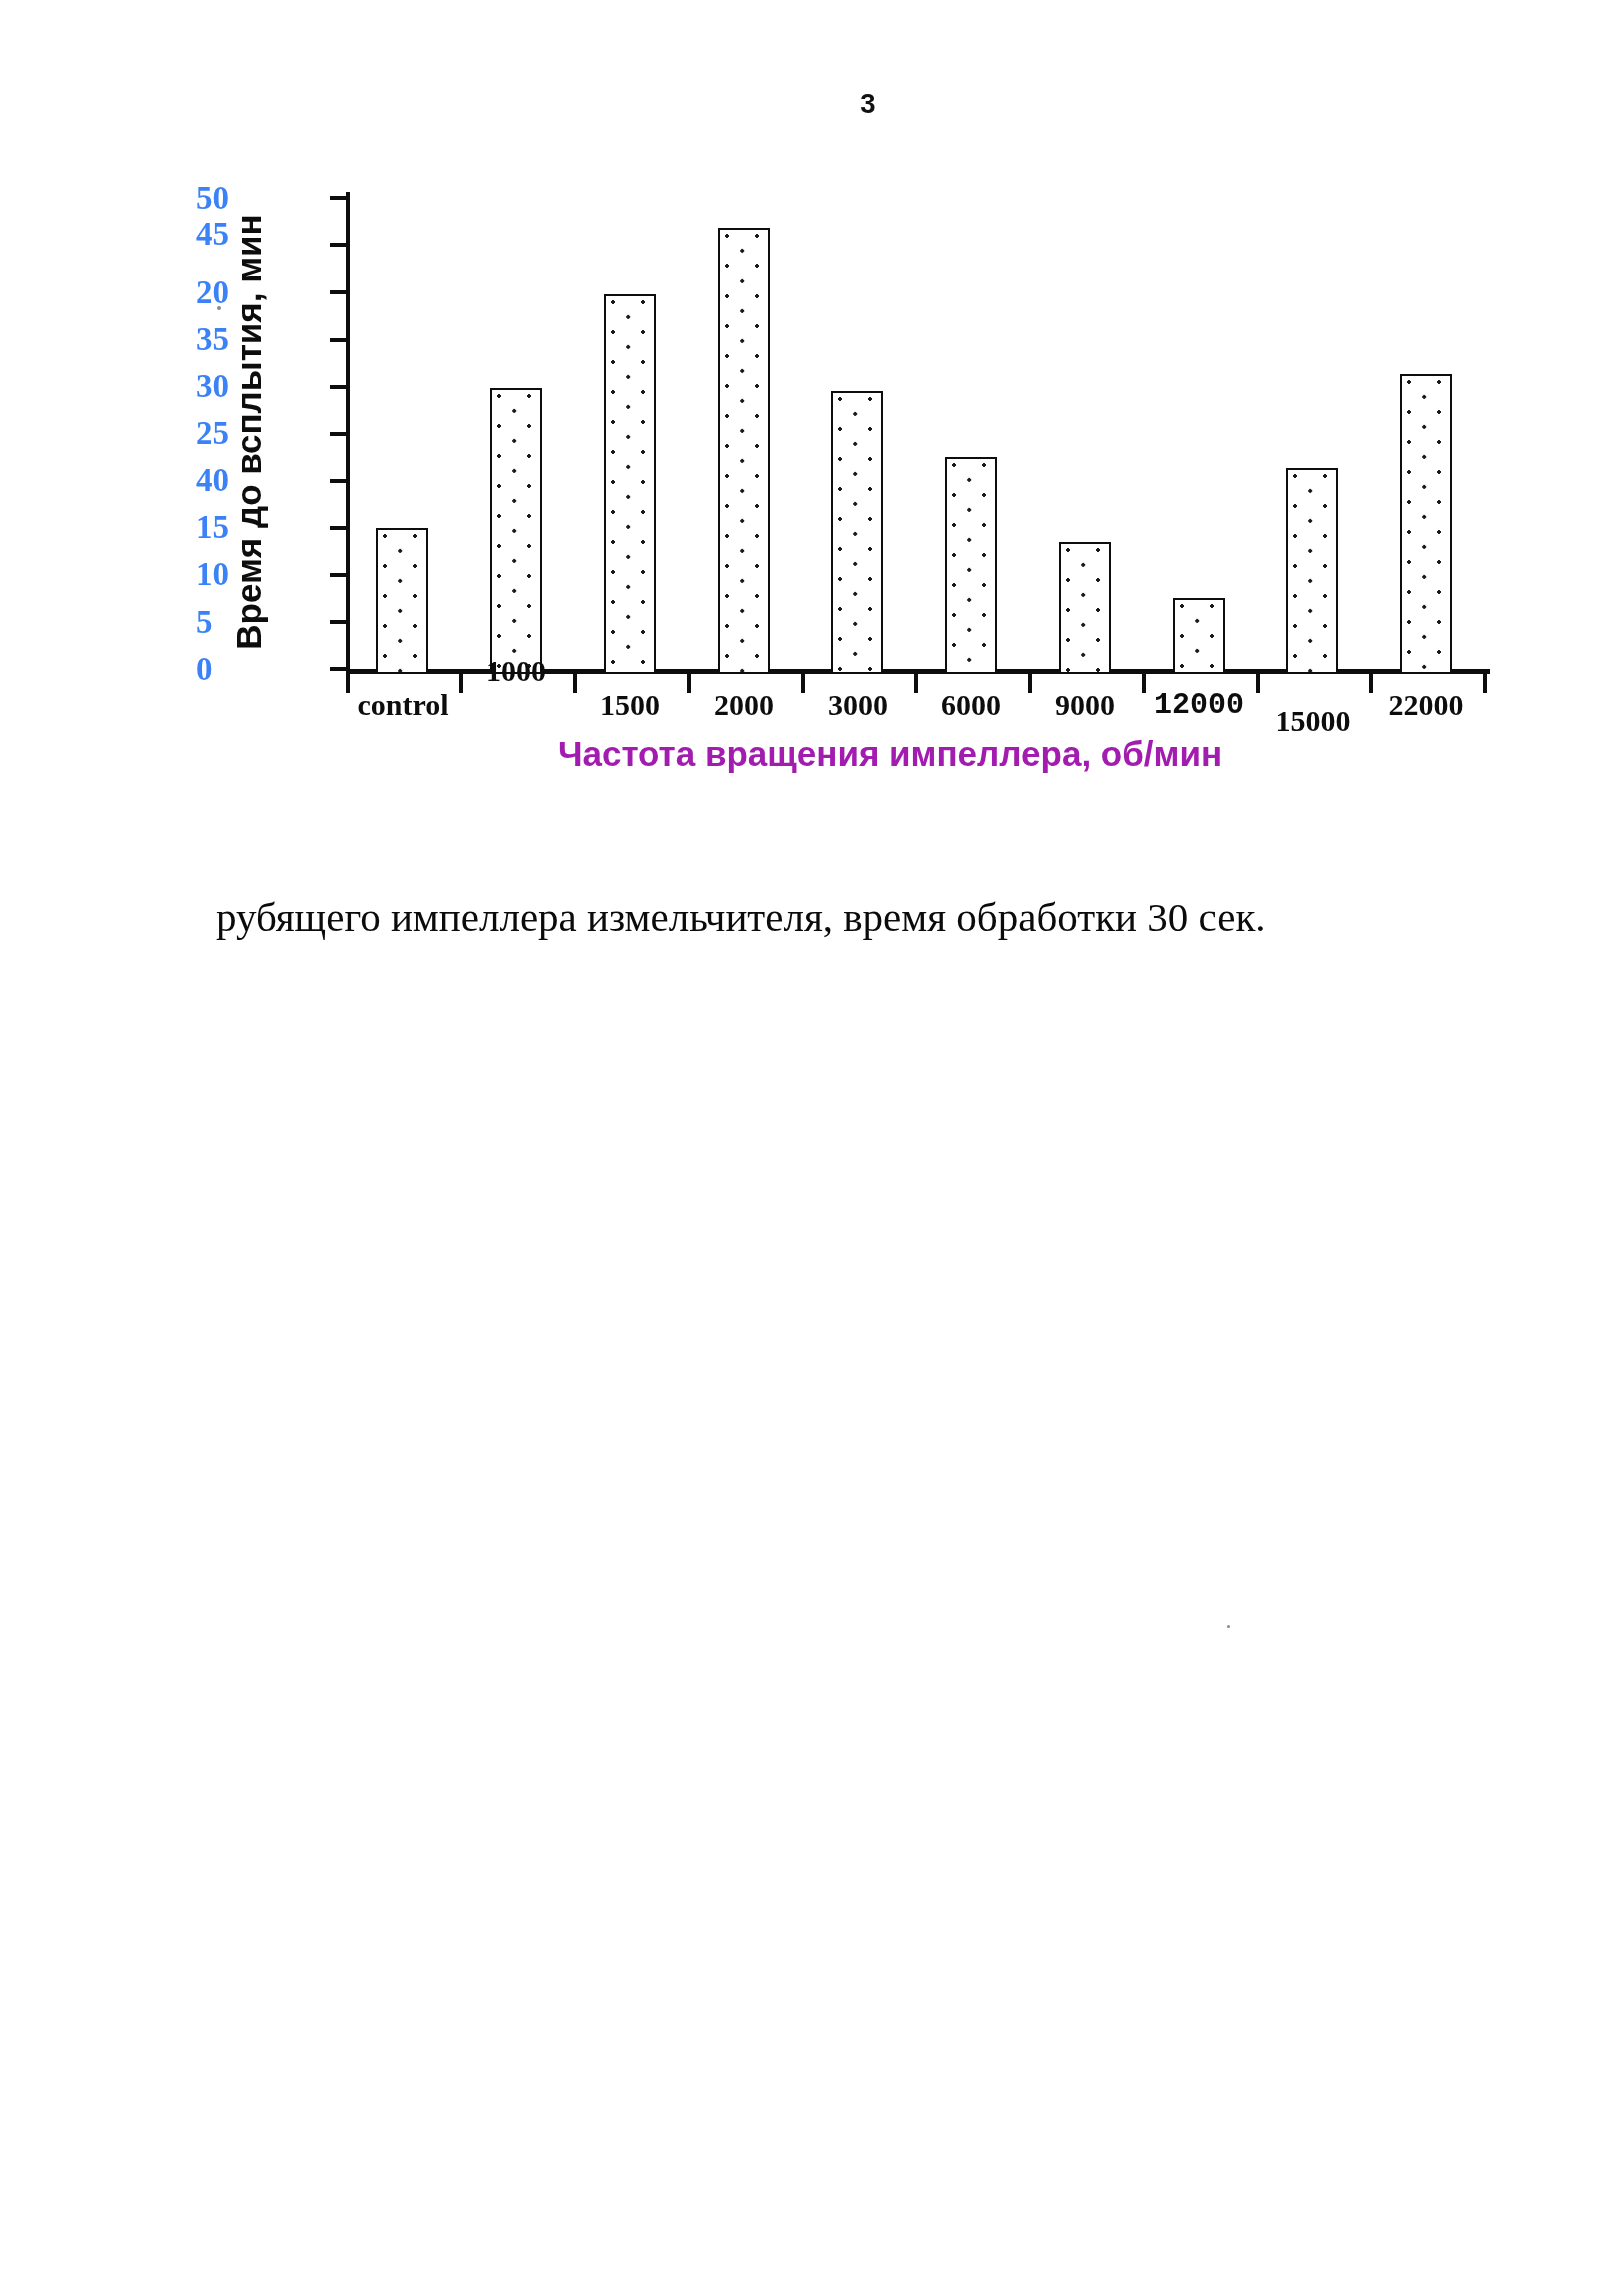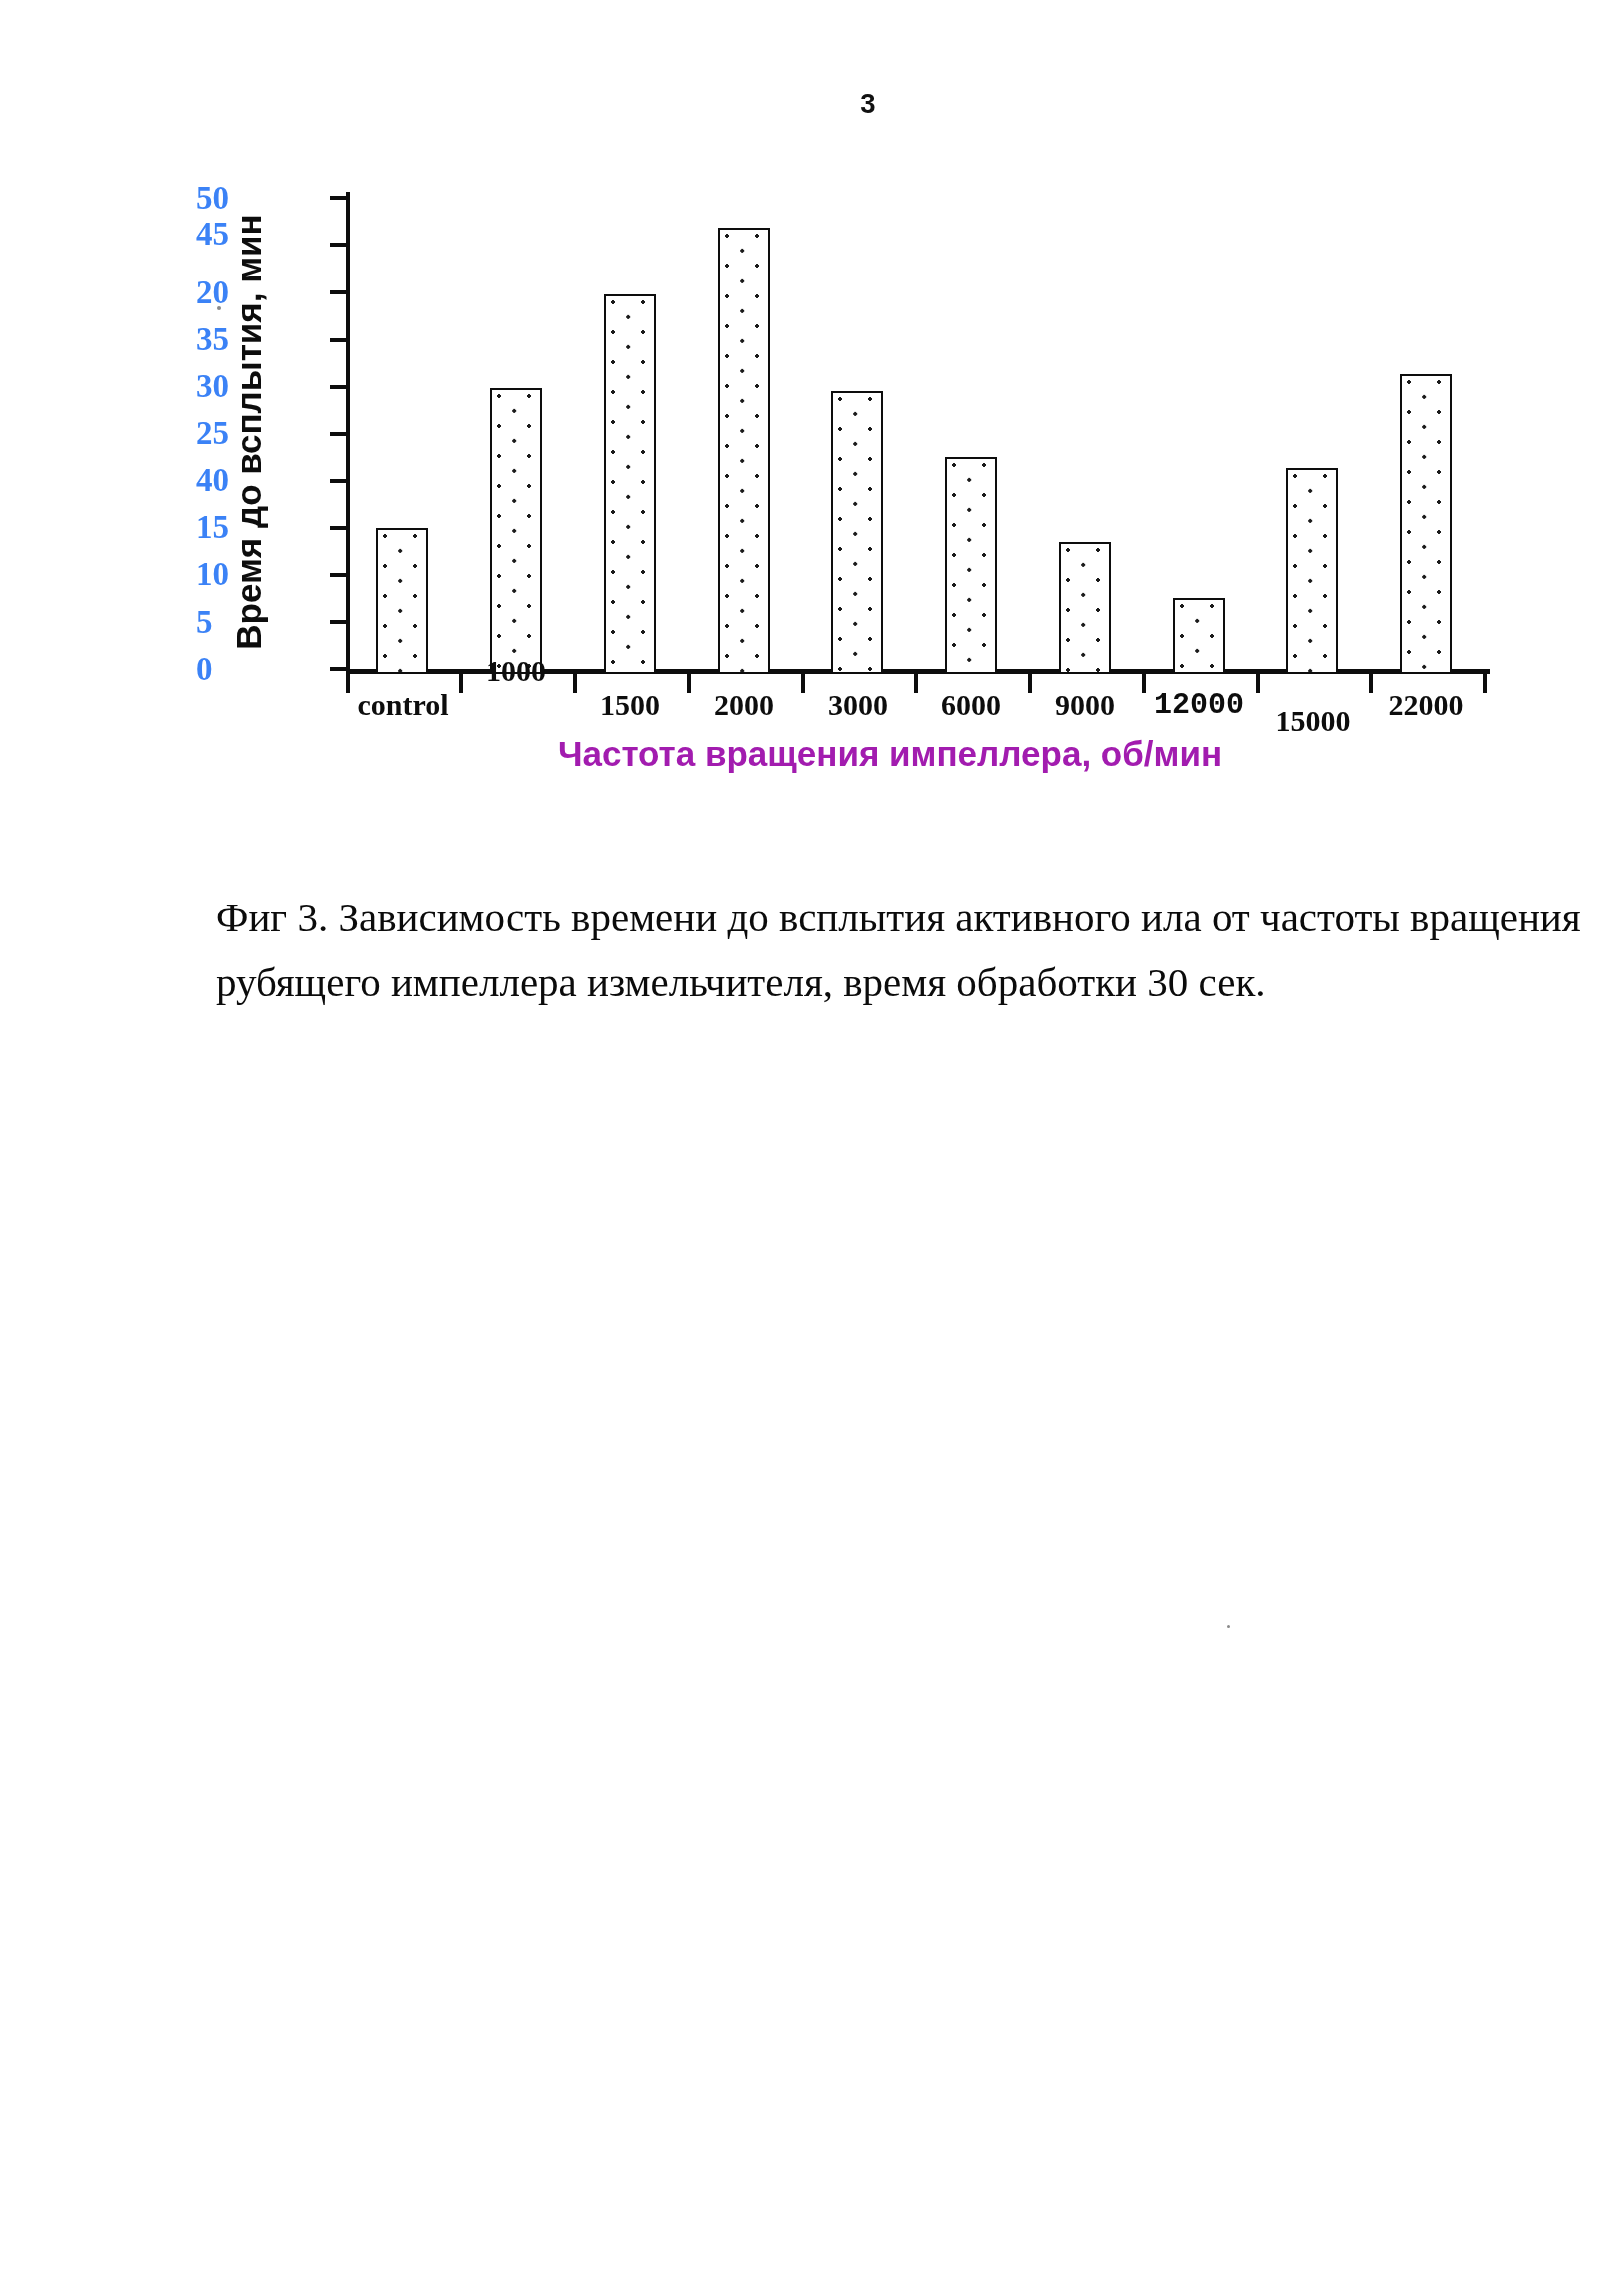--- a/index.html
+++ b/index.html
@@ -114,7 +114,6 @@
   </figure>
 
   <p class="caption">
-    <span class="cap-line">Фиг 3. Зависимость времени до всплытия активного ила от частоты вращения</span>
     <span class="cap-line">рубящего импеллера измельчителя, время обработки 30 сек.</span>
   </p>
 

